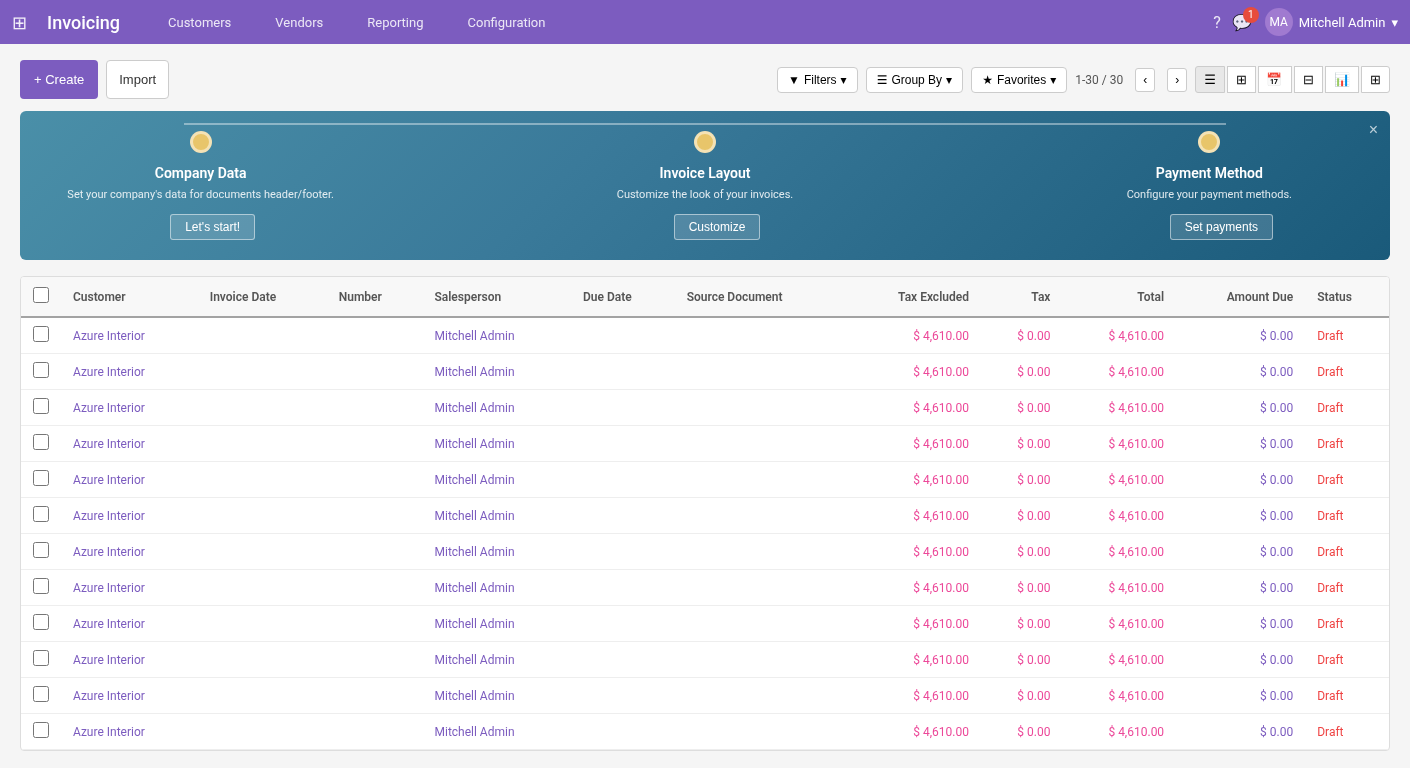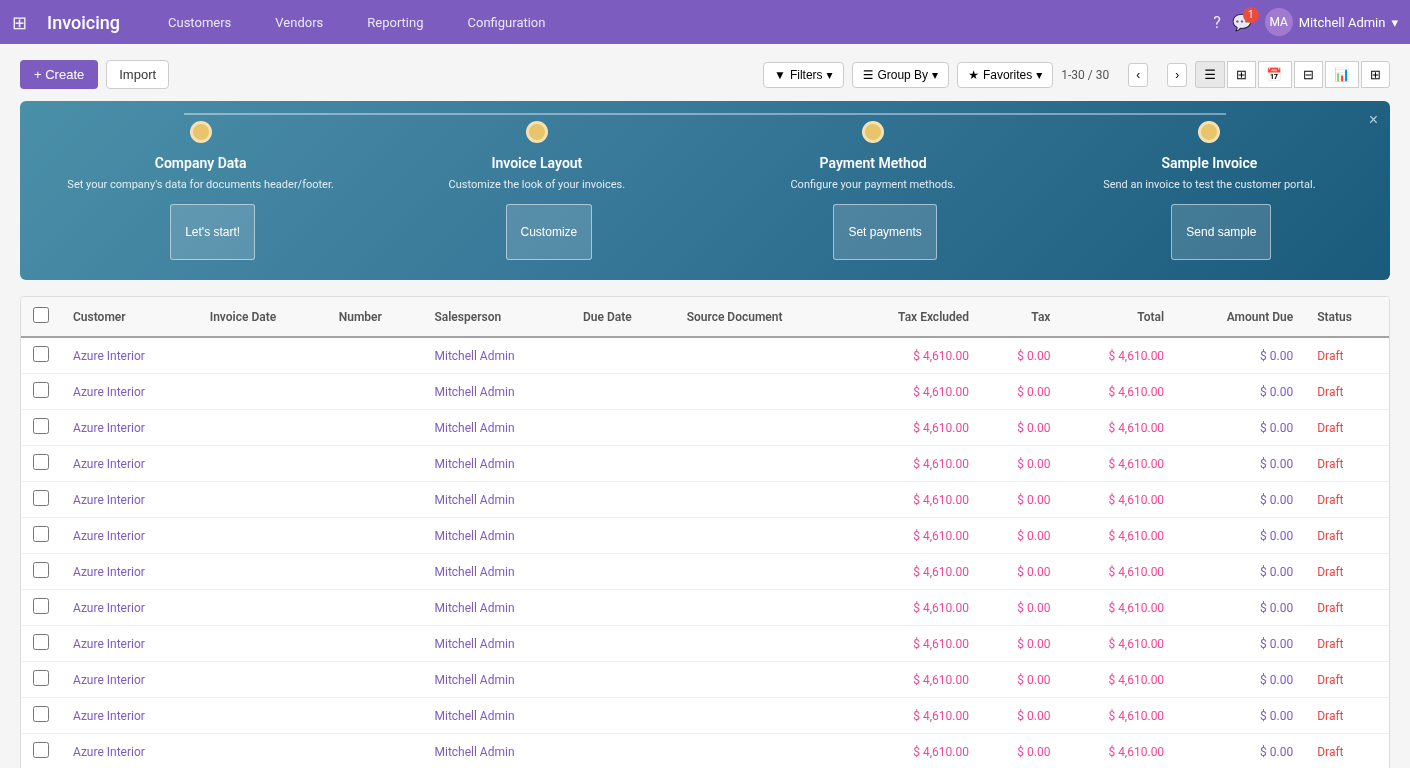--- a/index.html
+++ b/index.html
@@ -39,7 +39,7 @@
     
     .toolbar { display: flex; align-items: center; justify-content: space-between; margin-bottom: 12px; }
     .toolbar-left { display: flex; gap: 8px; }
-    .btn-create { background: #7c5cbf; color: white; border: none; padding: 2px 14px; border-radius: 4px; cursor: pointer; font-size: 13px; display: flex; align-items: center; gap: 5px; }
+    .btn-create { background: #7c5cbf; color: white; border: none; padding: 12px 14px; border-radius: 4px; cursor: pointer; font-size: 13px; display: flex; align-items: center; gap: 5px; }
     .btn-import { background: white; color: #333; border: 1px solid #ccc; padding: 6px 12px; border-radius: 4px; cursor: pointer; font-size: 13px; }
     .toolbar-right { display: flex; align-items: center; gap: 8px; }
     .filter-btn { background: white; border: 1px solid #ccc; padding: 5px 10px; border-radius: 4px; cursor: pointer; font-size: 12px; display: flex; align-items: center; gap: 4px; }

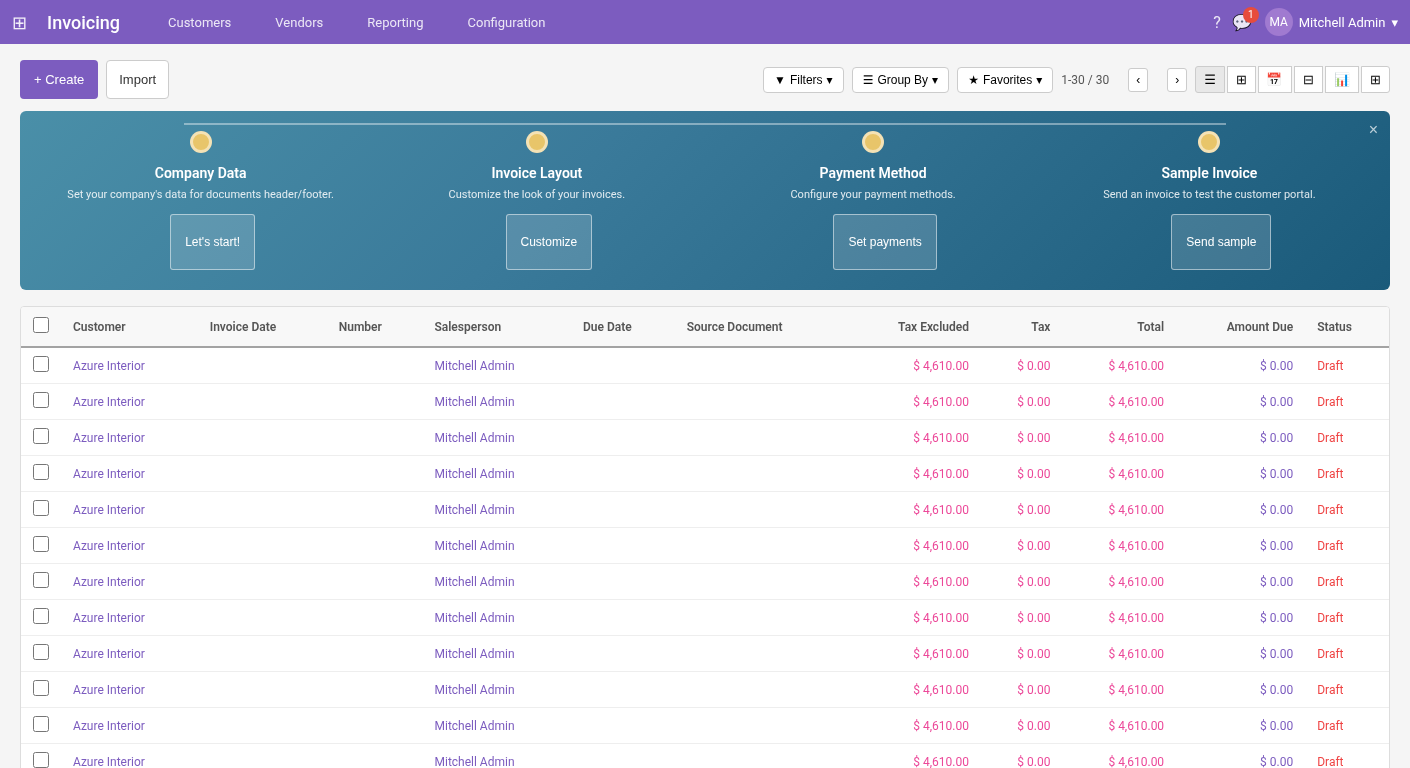--- a/index.html
+++ b/index.html
@@ -43,7 +43,7 @@
     .btn-import { background: white; color: #333; border: 1px solid #ccc; padding: 6px 12px; border-radius: 4px; cursor: pointer; font-size: 13px; }
     .toolbar-right { display: flex; align-items: center; gap: 8px; }
     .filter-btn { background: white; border: 1px solid #ccc; padding: 5px 10px; border-radius: 4px; cursor: pointer; font-size: 12px; display: flex; align-items: center; gap: 4px; }
-    .pagination { display: flex; align-items: center; gap: 19px; font-size: 12px; color: #555; justify-content: center; }
+    .pagination { display: flex; align-items: center; gap: 12px; font-size: 12px; color: #555; justify-content: center; }
     .page-nav { background: white; border: 1px solid #ccc; padding: 4px 7px; border-radius: 3px; cursor: pointer; font-size: 12px; }
     .view-icons { display: flex; gap: 2px; }
     .view-icon-btn { background: white; border: 1px solid #ccc; padding: 5px 8px; cursor: pointer; font-size: 13px; }

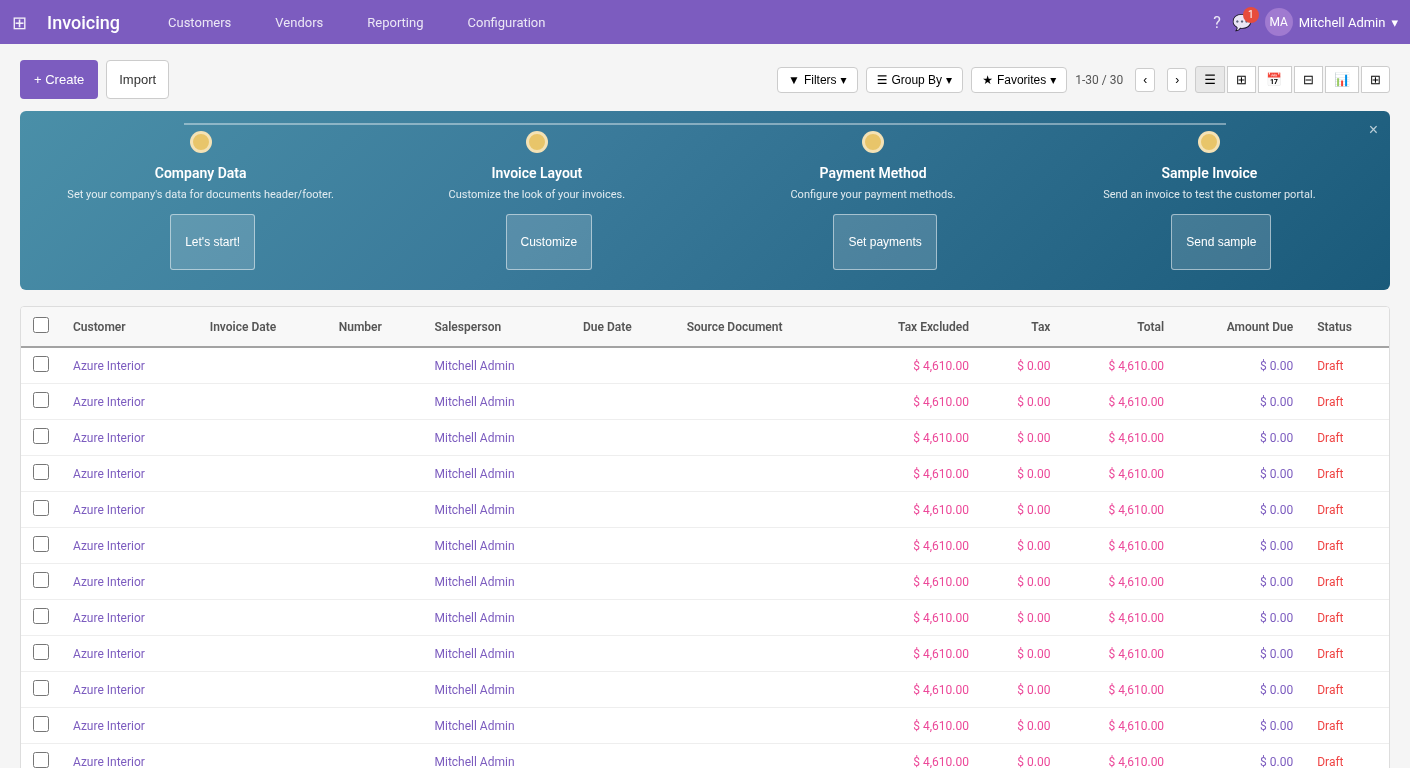--- a/index.html
+++ b/index.html
@@ -216,12 +216,6 @@
         <button class="step-btn">Set payments</button>
       </div>
 
-      <div class="setup-step">
-        <div class="step-dot"></div>
-        <div class="step-title">Sample Invoice</div>
-        <div class="step-desc">Send an invoice to test the customer portal.</div>
-        <button class="step-btn">Send sample</button>
-      </div>
 
     </div>
   </div>

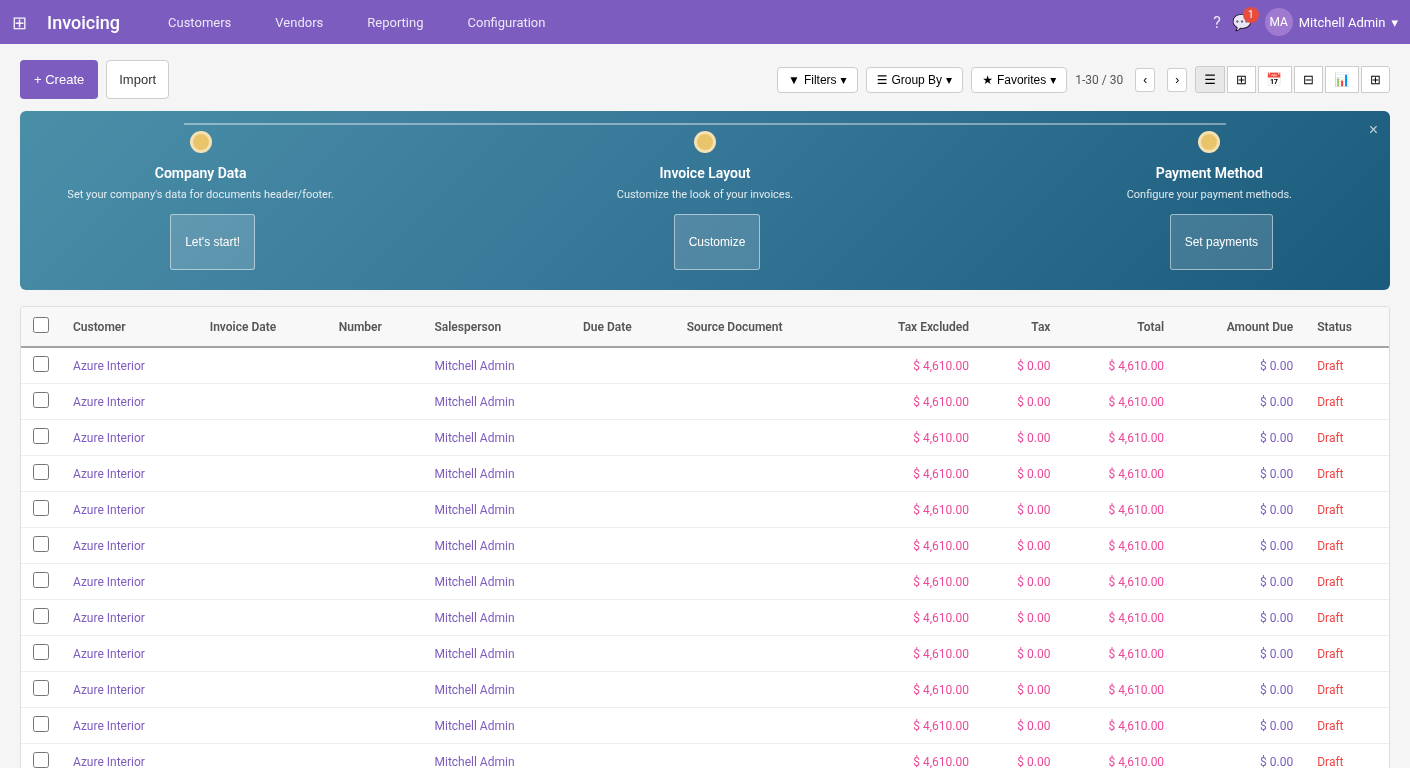--- a/index.html
+++ b/index.html
@@ -99,7 +99,7 @@
       background: rgba(255,255,255,0.15);
       color: white;
       border: 1px solid rgba(255,255,255,0.5);
-      padding: 20px 14px;
+      padding: 5px 14px;
       border-radius: 3px;
       cursor: pointer;
       font-size: 12px;

